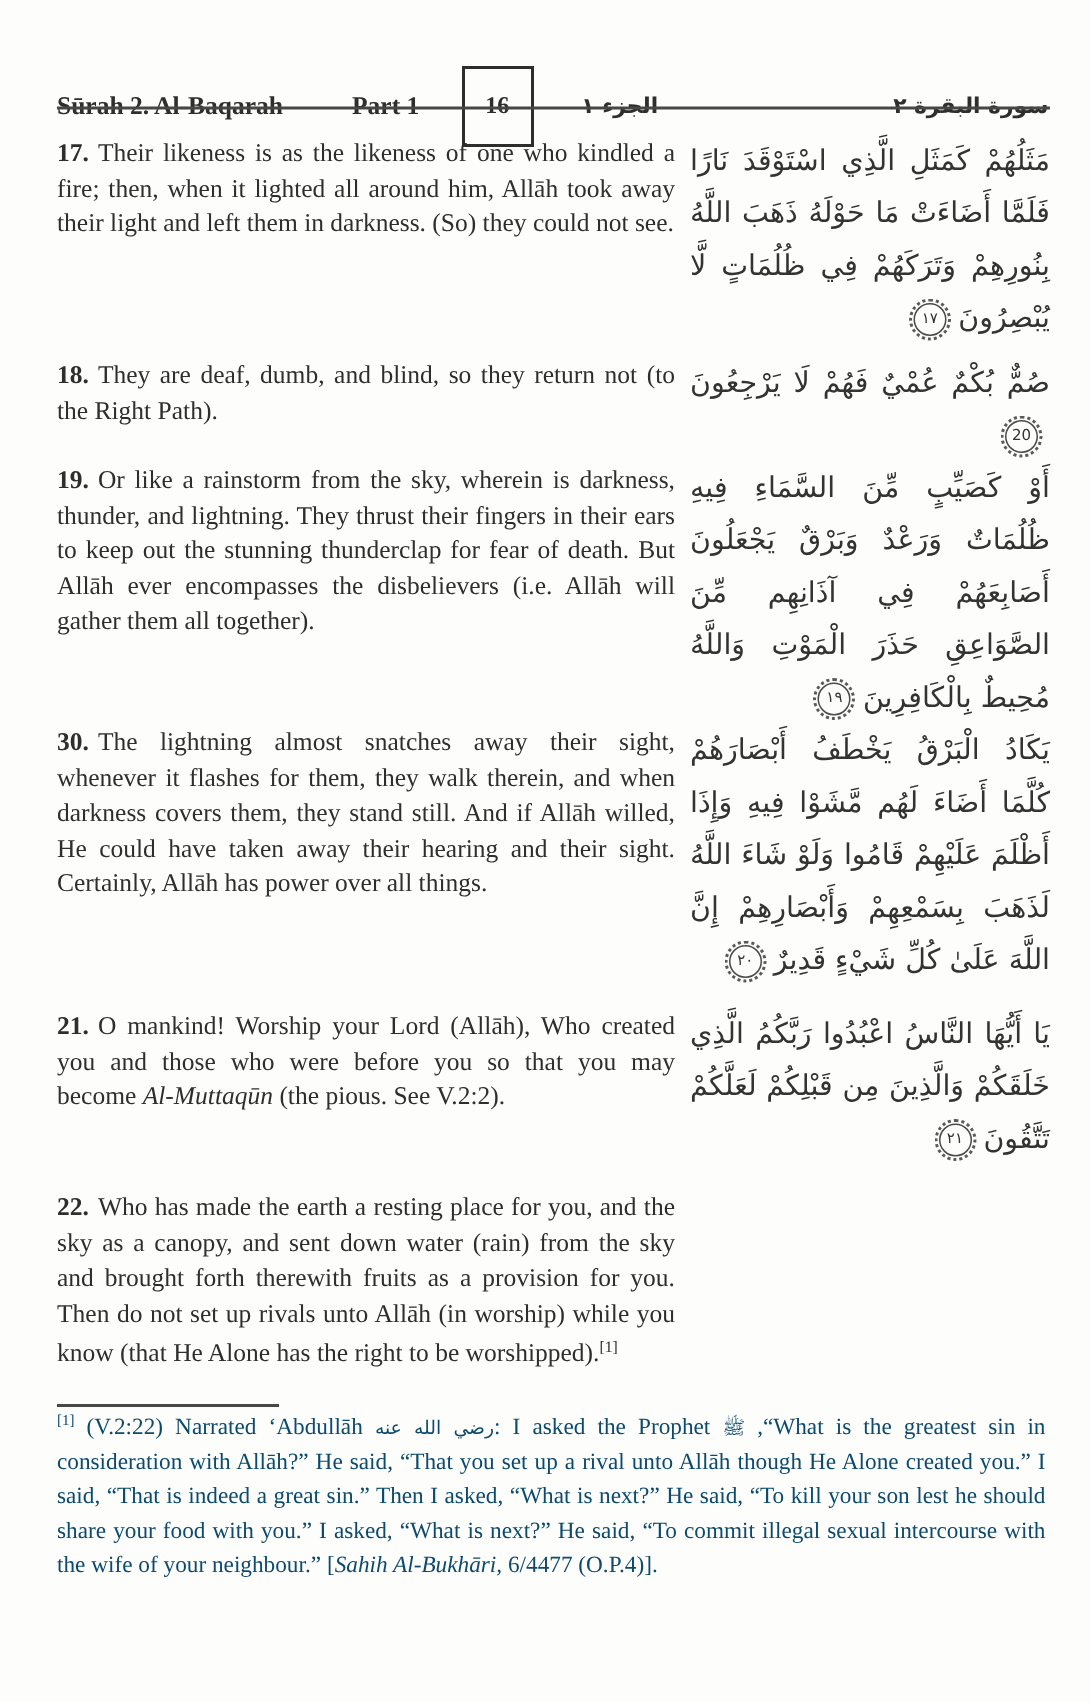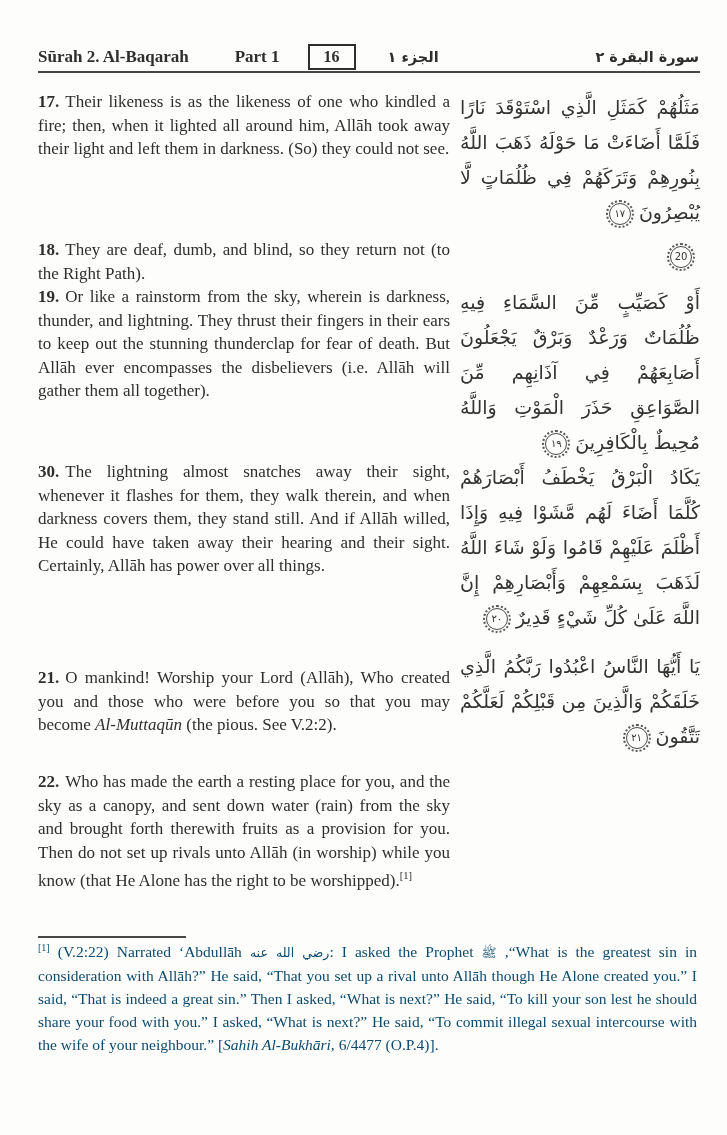--- a/index.html
+++ b/index.html
@@ -22,7 +22,7 @@
   .h-pagebox{
     margin-left:28px;
     border:2px solid #2e2e2e;
-    padding:0 14px; height:22px;
+    padding:14px 14px; height:22px;
     display:inline-flex; align-items:center; justify-content:center;
     font-size:16px;
   }

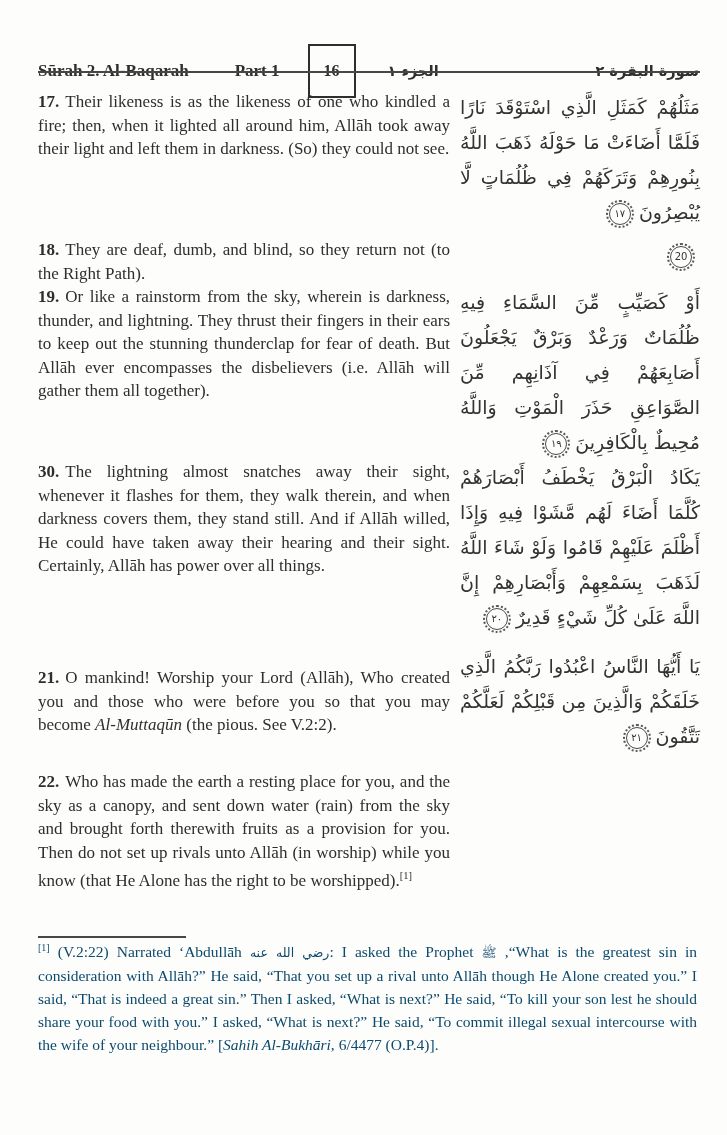--- a/index.html
+++ b/index.html
@@ -114,7 +114,7 @@
         <b class="vnum">18.</b><span>They are deaf, dumb, and blind, so they return not (to the Right Path).</span>
       </div>
       <div class="v-ar">
-        <span class="ayah-marker">
+        <span>صُمٌّ بُكْمٌ عُمْيٌ فَهُمْ لَا يَرْجِعُونَ</span><span class="ayah-marker">
             <span>20</span>
           </span>
       </div>

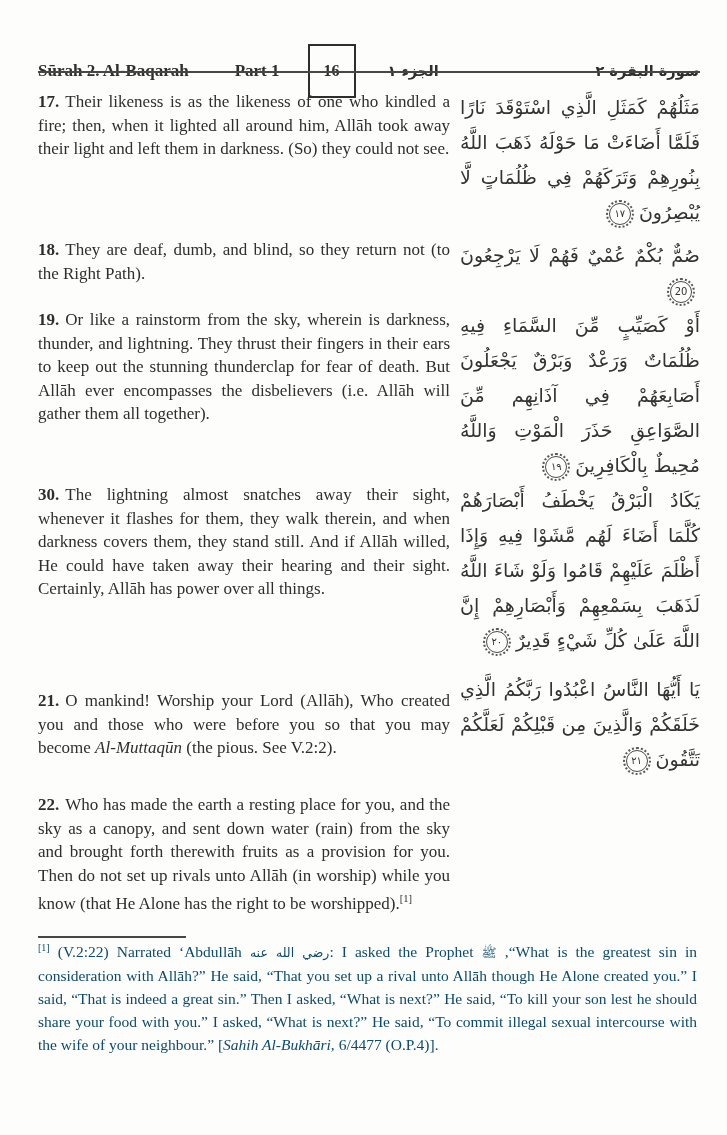--- a/index.html
+++ b/index.html
@@ -38,7 +38,7 @@
   .main { position:absolute; top:90px; left:38px; right:27px; }
   .verse-row { display:flex; gap:10px; }
   .row-18 { margin-top:8px; }
-  .row-21 { margin-top:14px;align-items:center; }
+  .row-21 { margin-top:14px; }
   .row-22 { margin-top:16px; }
 
   .v-en {

